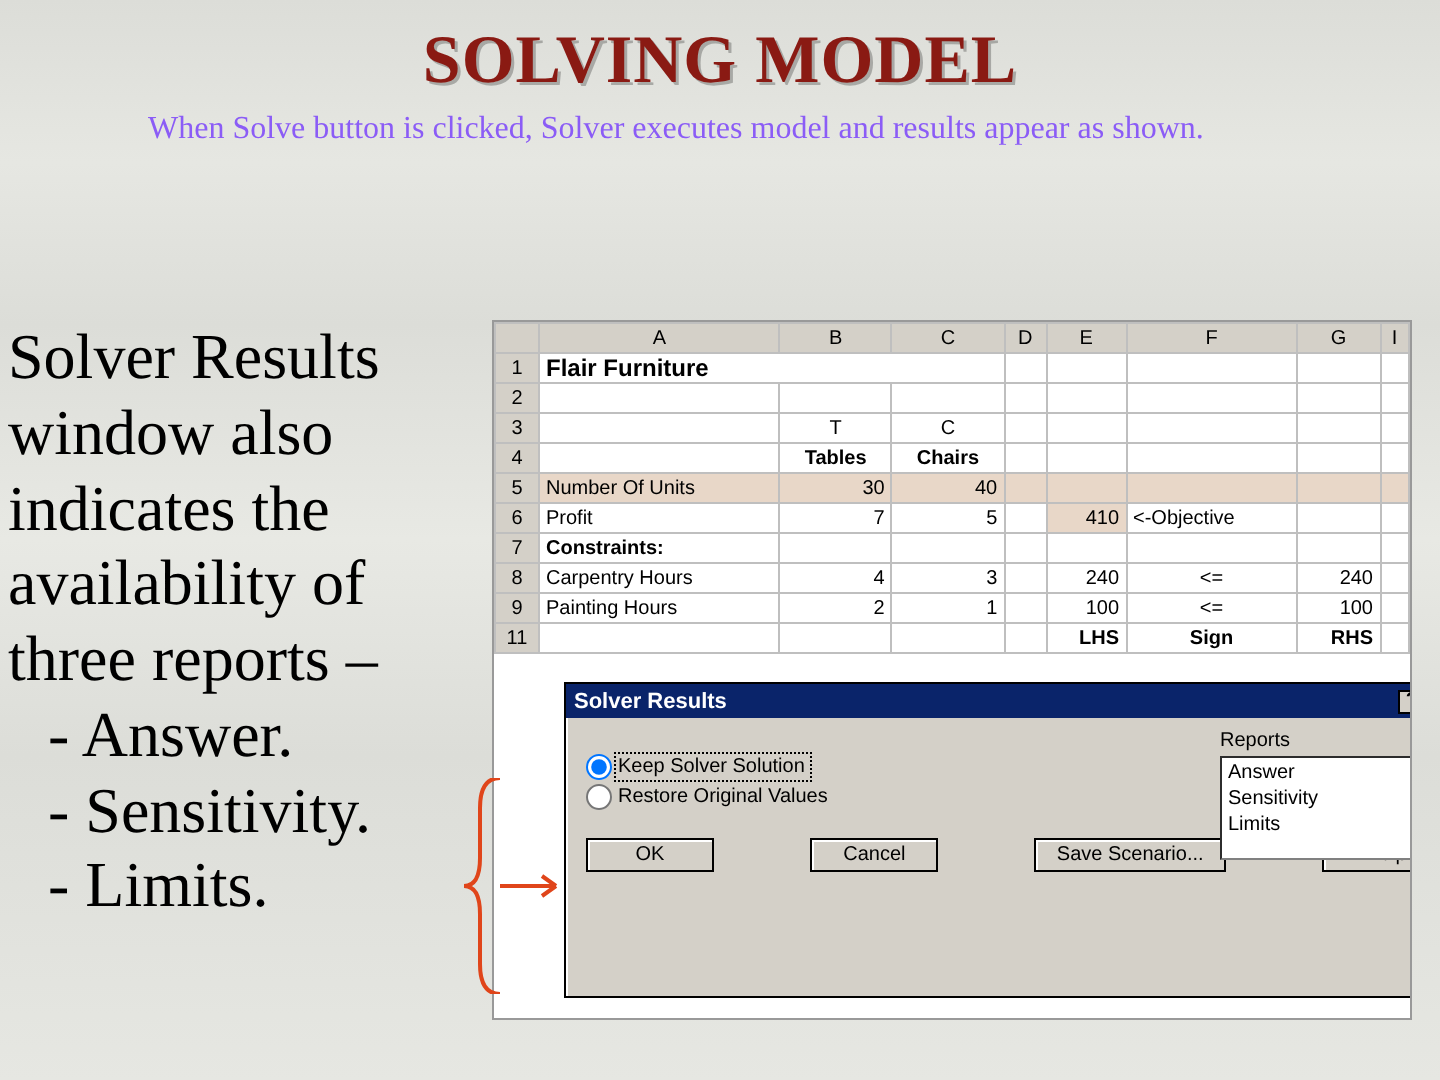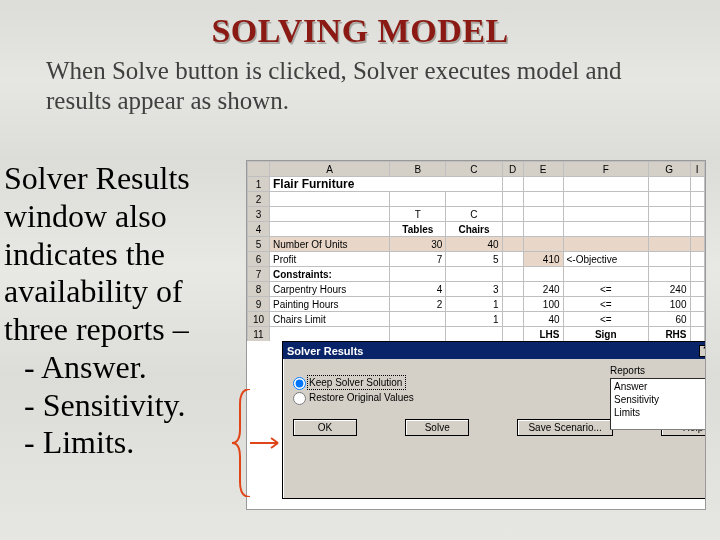--- a/index.html
+++ b/index.html
@@ -20,9 +20,9 @@
     letter-spacing: .5px;
   }
   .intro {
-    font-size: 25px;
-    color: #404040;
-    margin: 6px 70px 0 46px;
+    font-size: 16px;
+    color: #8b5cf6;
+    margin: 6px 70px 0 74px;
     line-height: 1.18;
   }
   .left {

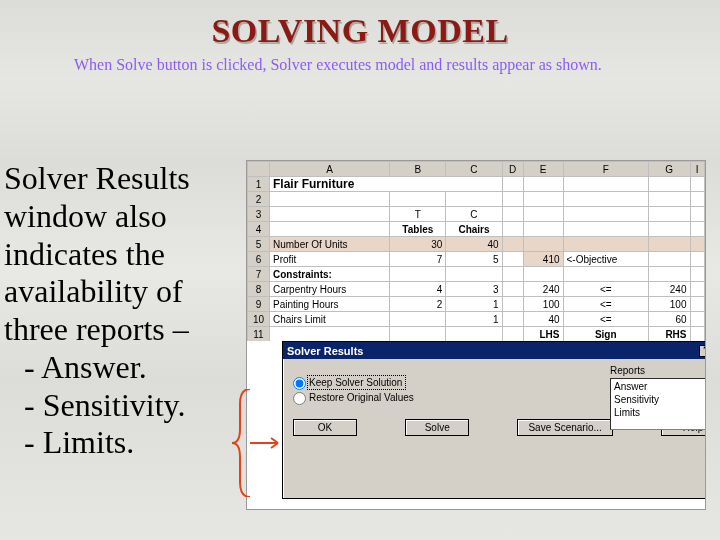--- a/index.html
+++ b/index.html
@@ -240,17 +240,6 @@
             <td class="n">100</td>
             <td class="c">&lt;=</td>
             <td class="n">100</td>
-            <td></td>
-          </tr>
-    <tr>
-            <td class="rowhdr">10</td>
-            <td>Chairs Limit</td>
-            <td class="n"></td>
-            <td class="n">1</td>
-            <td></td>
-            <td class="n">40</td>
-            <td class="c">&lt;=</td>
-            <td class="n">60</td>
             <td></td>
           </tr>
     <tr>

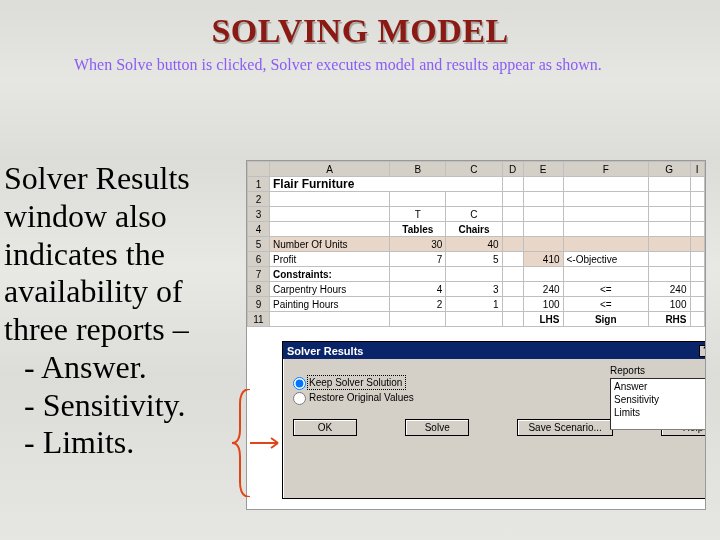--- a/index.html
+++ b/index.html
@@ -281,7 +281,7 @@
       </div>
       <div class="btnrow">
         <button>OK</button>
-        <button>Solve</button>
+        <button>Cancel</button>
         <button>Save Scenario...</button>
         <button>Help</button>
       </div>

